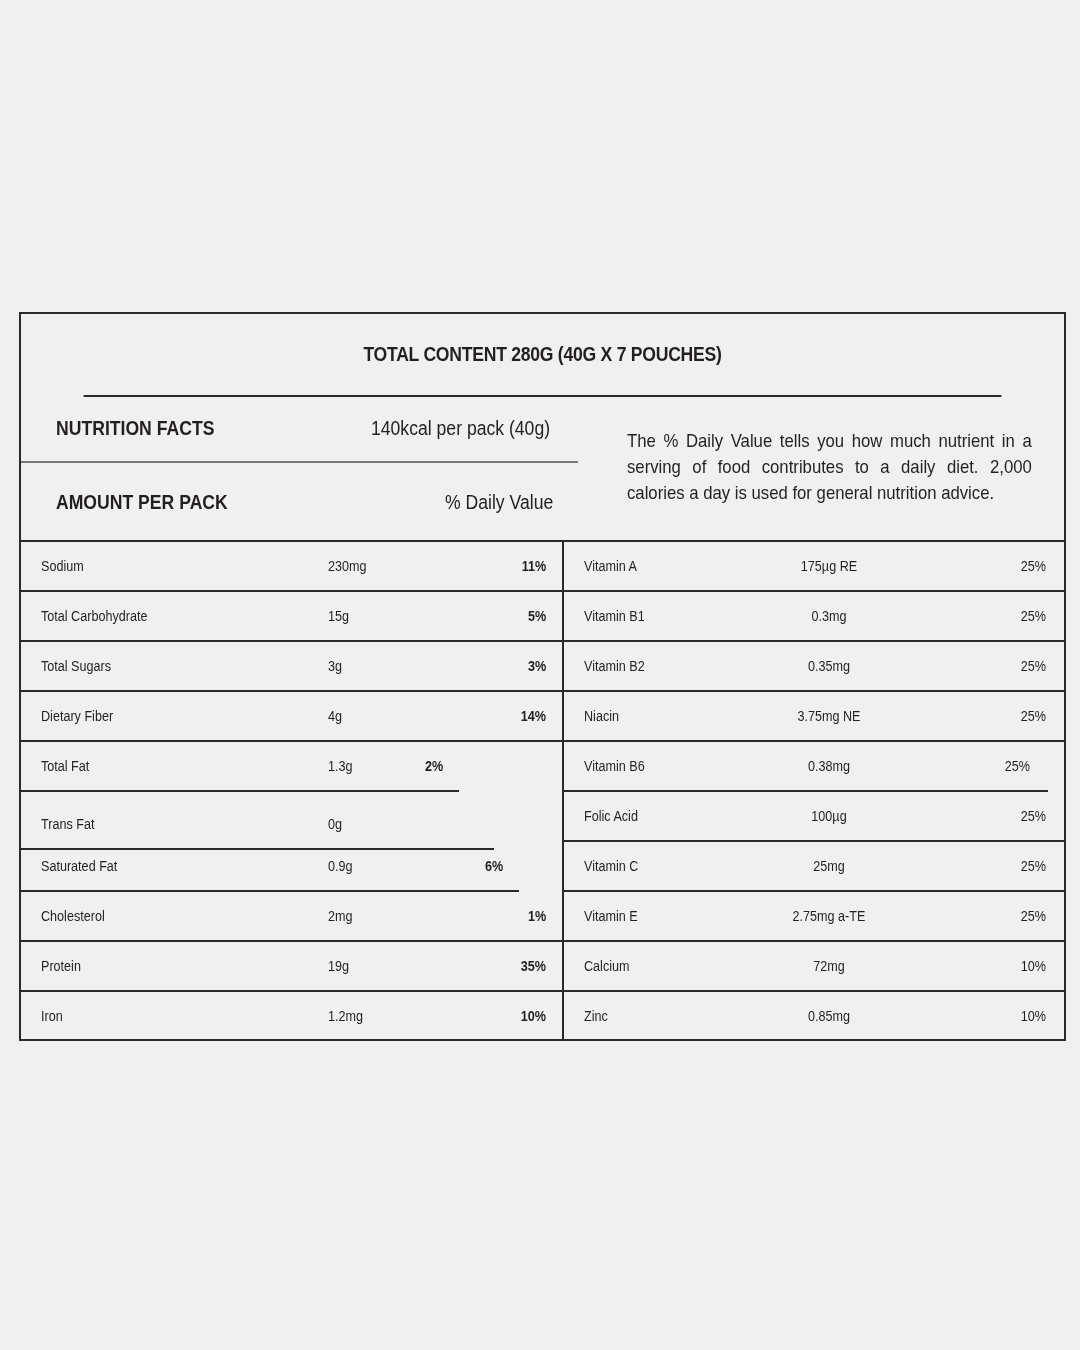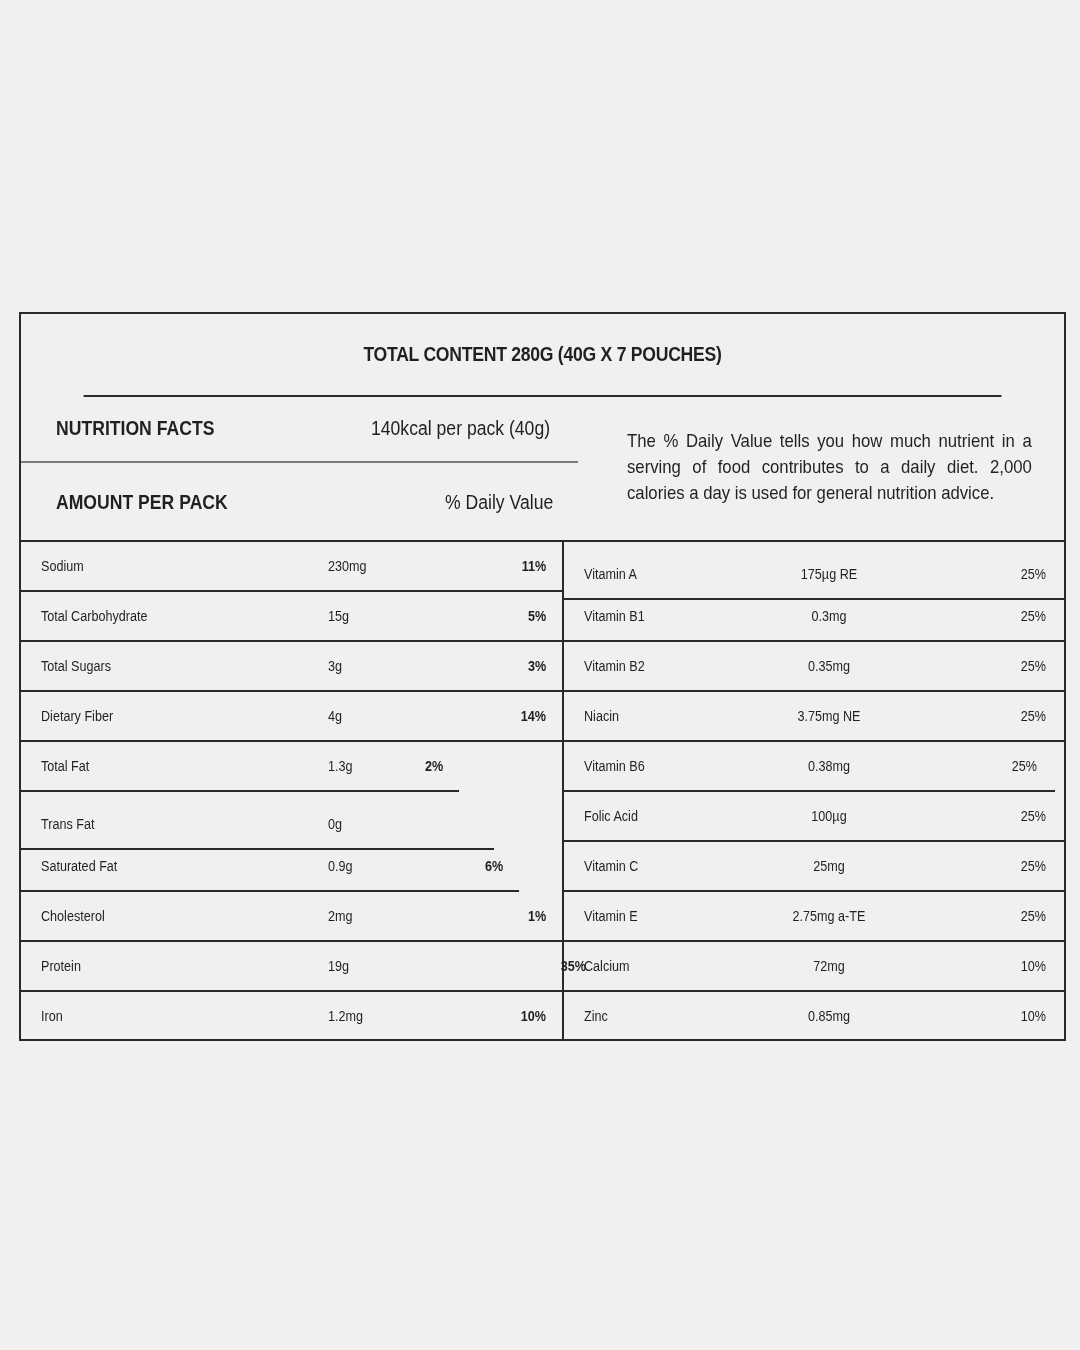--- a/index.html
+++ b/index.html
@@ -56,7 +56,7 @@
       <span class="cell" style="left:307px;">230mg</span>
       <span class="cell r b" style="right:16px;">11%</span>
       </div>
-      <div class="row sepb" style="left: 543px; right: 0px; top: 0px; margin-top: 8px;">
+      <div class="row sepb" style="left: 543px; right: 0px; top: 0px;">
         <span class="cell" style="left:20px;">Vitamin A</span>
       <span class="cell c" style="left:150px;width:230px;">175µg RE</span>
       <span class="cell r" style="right:18px;">25%</span>

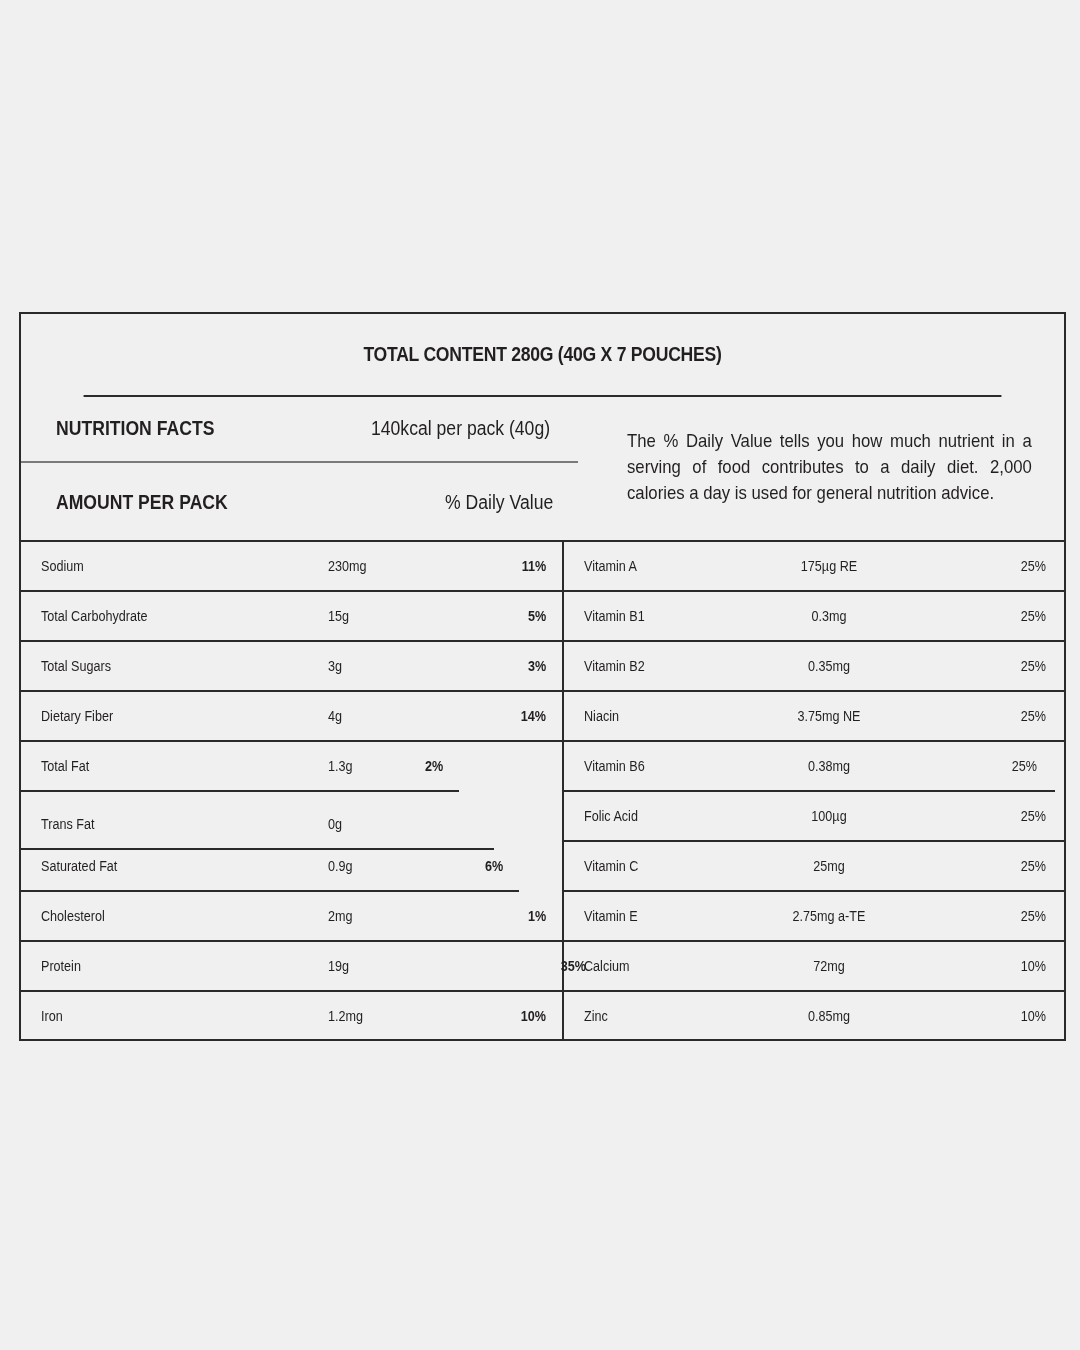--- a/index.html
+++ b/index.html
@@ -96,7 +96,7 @@
       <span class="cell" style="left:307px;">1.3g</span>
       <span class="cell r b" style="right:16px;">2%</span>
       </div>
-      <div class="row sepb" style="left: 543px; right: 9px; top: 200px;">
+      <div class="row sepb" style="left: 543px; right: 16px; top: 200px;">
         <span class="cell" style="left:20px;">Vitamin B6</span>
       <span class="cell c" style="left:150px;width:230px;">0.38mg</span>
       <span class="cell r" style="right:18px;">25%</span>

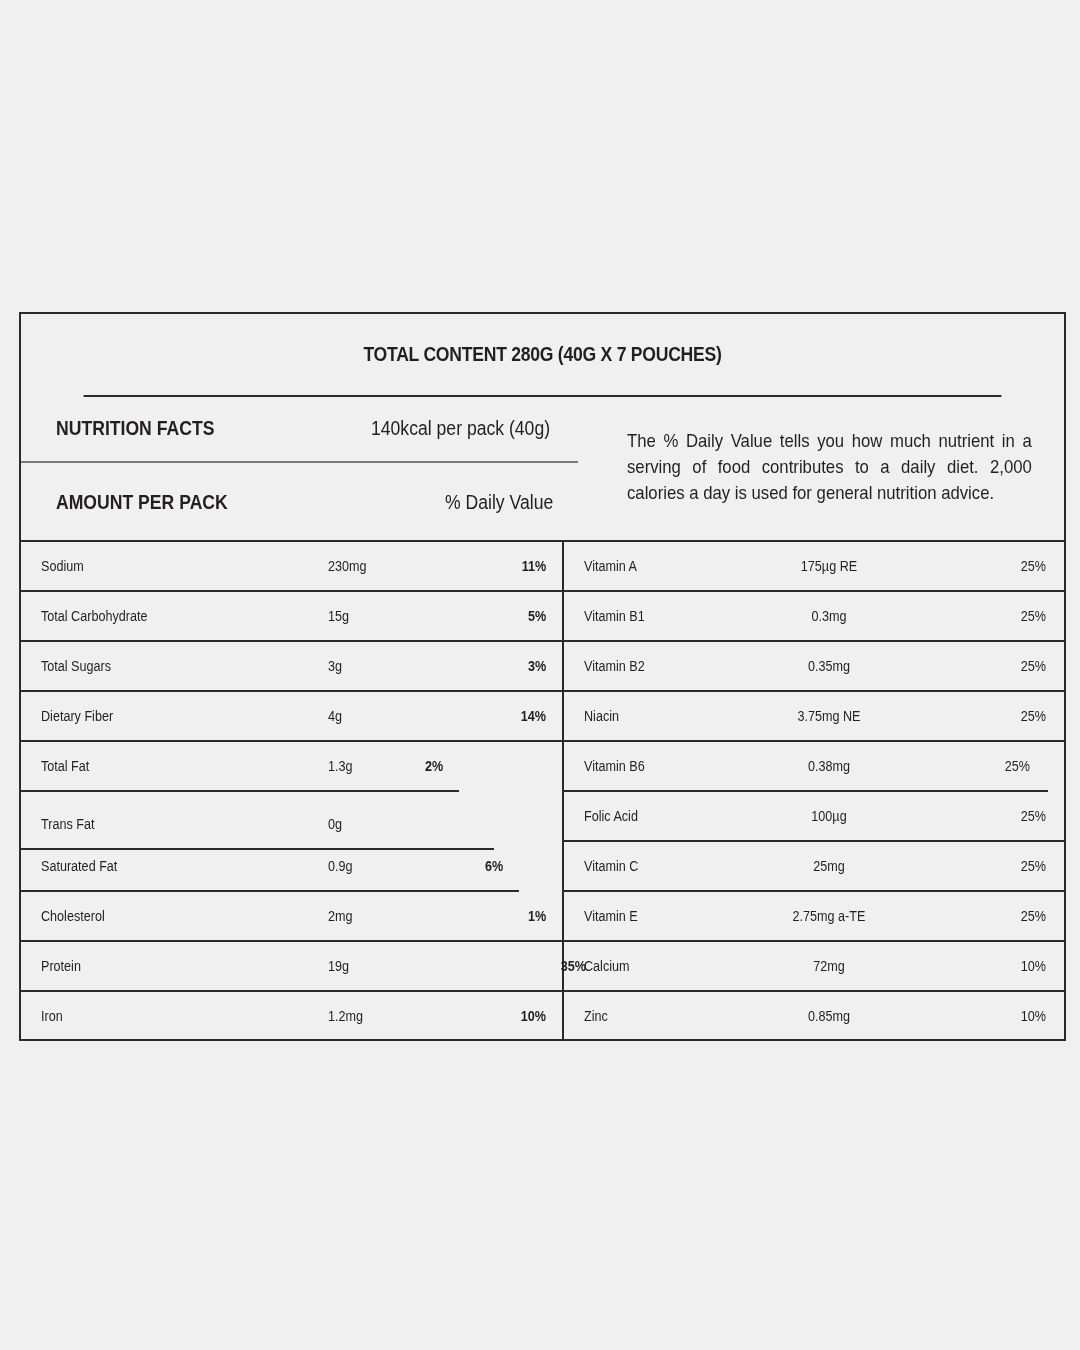--- a/index.html
+++ b/index.html
@@ -131,7 +131,7 @@
       <span class="cell c" style="left:150px;width:230px;">2.75mg a-TE</span>
       <span class="cell r" style="right:18px;">25%</span>
       </div>
-      <div class="row sepb" style="left: 0px; width: 541px; top: 400px; padding-left: 40px;">
+      <div class="row sepb" style="left: 0px; width: 541px; top: 400px;">
         <span class="cell" style="left:20px;">Protein</span>
       <span class="cell" style="left:307px;">19g</span>
       <span class="cell r b" style="right:16px;">35%</span>

